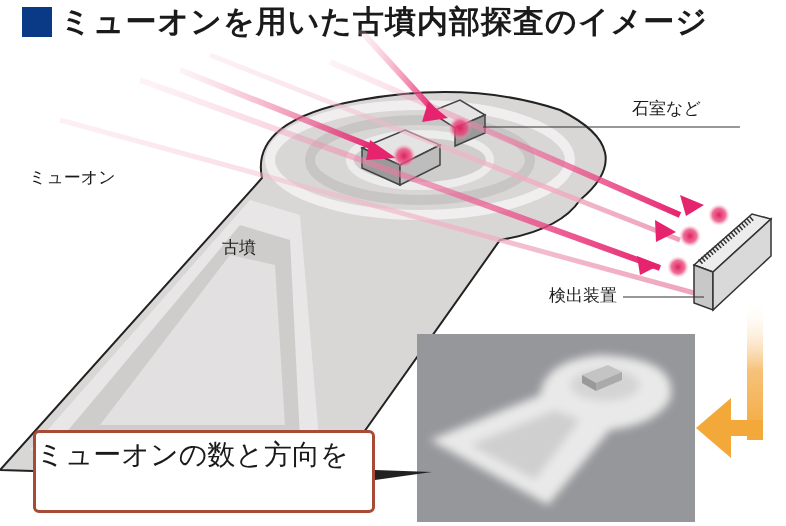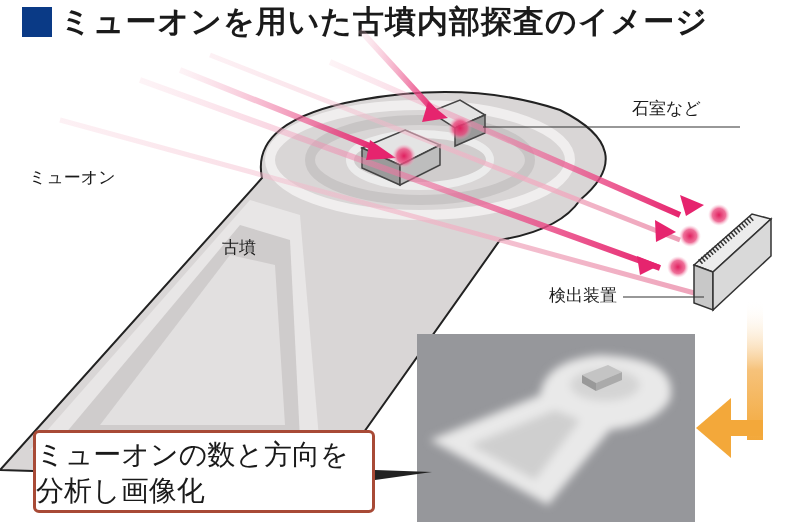--- a/index.html
+++ b/index.html
@@ -119,7 +119,6 @@
 
 <div class="callout">
   <div>ミューオンの数と方向を</div>
-  <div>分析し画像化</div>
 </div>
 
 </body></html>

